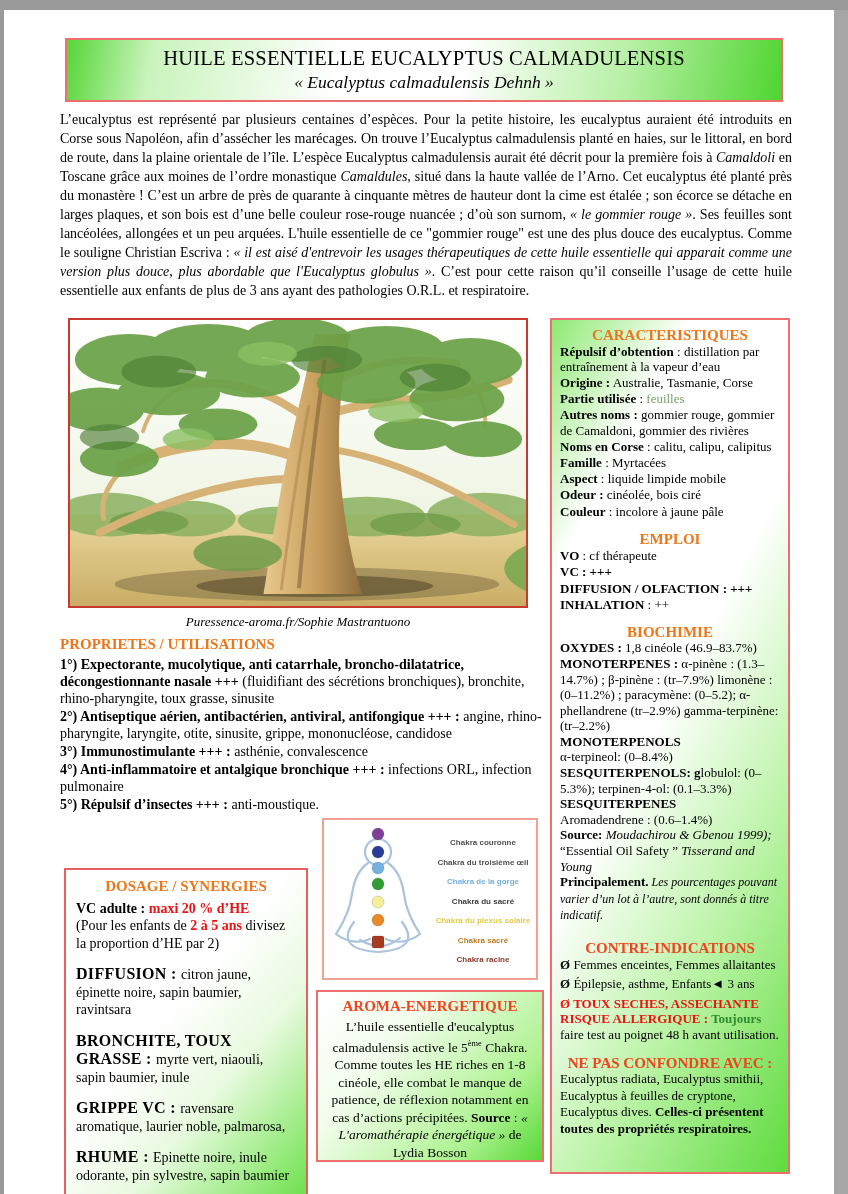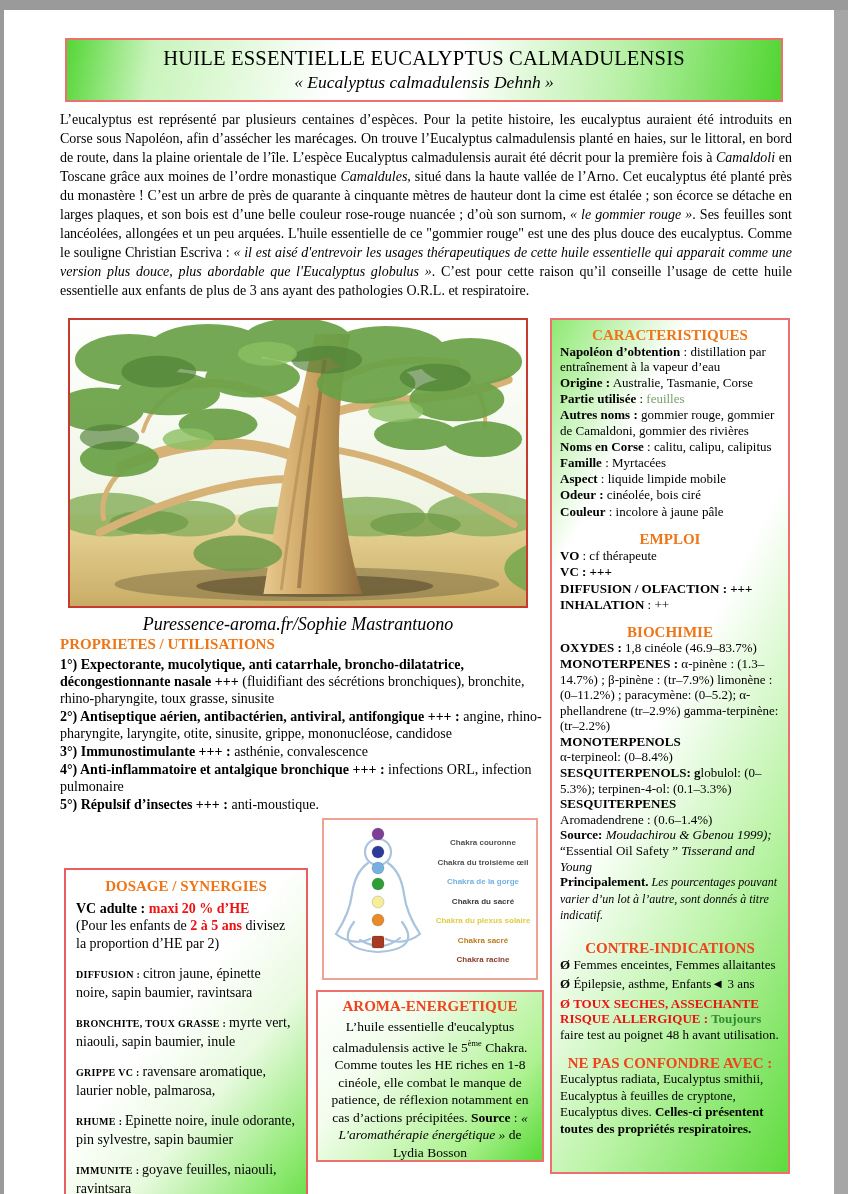--- a/index.html
+++ b/index.html
@@ -234,7 +234,7 @@
     <div class="right-box">
       <div class="sec-h center">CARACTERISTIQUES</div>
       <div>
-          <div class="char-line"><span class="b">Napoléon d’obtention</span><span> : distillation par entraînement à la vapeur d’eau</span></div>
+          <div class="char-line"><span class="b">Répulsif d’obtention</span><span> : distillation par entraînement à la vapeur d’eau</span></div>
           <div class="char-line"><span class="b">Origine :</span><span> Australie, Tasmanie, Corse</span></div>
           <div class="char-line"><span class="b">Partie utilisée</span><span> : </span><span class="c-green">feuilles</span></div>
           <div class="char-line"><span class="b">Autres noms :</span><span> gommier rouge, gommier de Camaldoni, gommier des rivières</span></div>

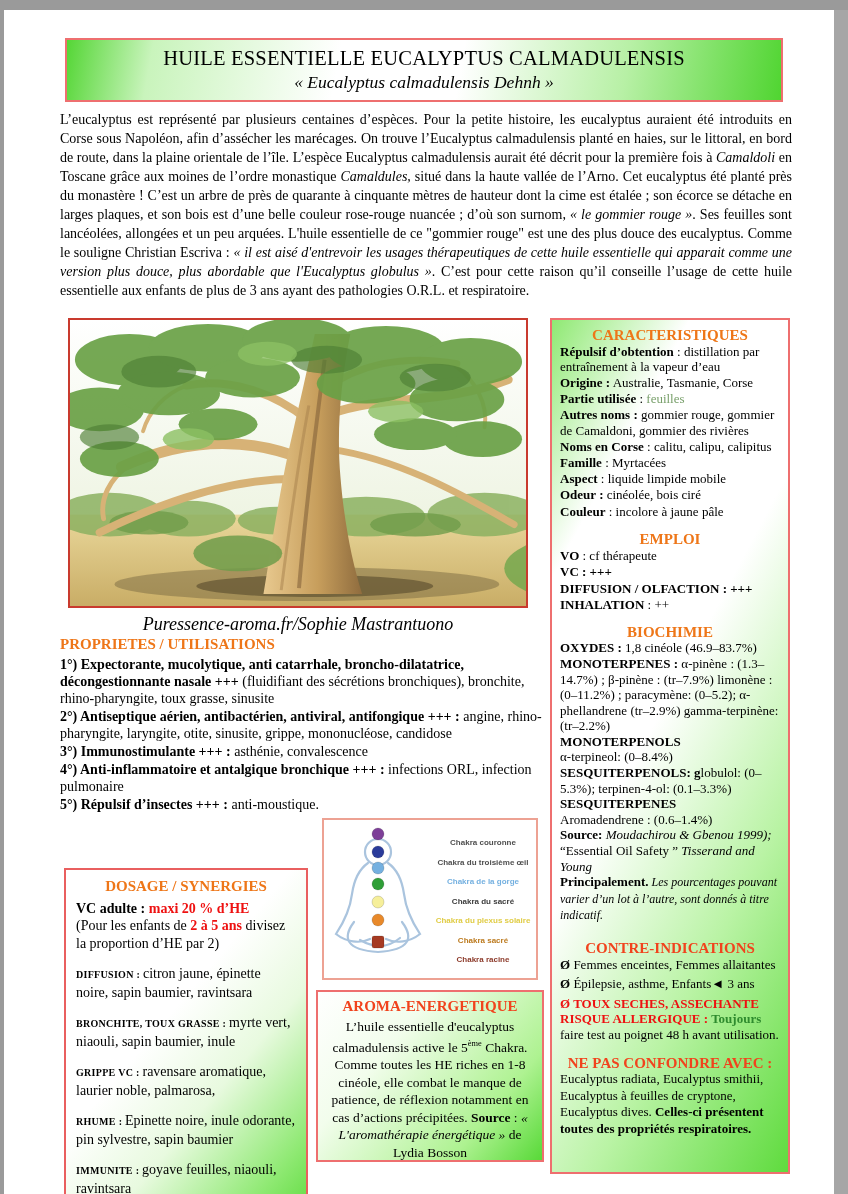--- a/index.html
+++ b/index.html
@@ -33,7 +33,7 @@
      border:2px solid #c93a2e;box-sizing:border-box;}
   .photo svg{display:block;width:100%;height:100%;}
   .caption{position:absolute;left:64px;top:604px;width:460px;text-align:center;
-     font-style:italic;font-size:18px;}
+     font-style:italic;font-size:13px;}
 
   .sec-h{font-weight:bold;font-size:15px;color:var(--heading-orange);}
   .sec-h.center{text-align:center;}

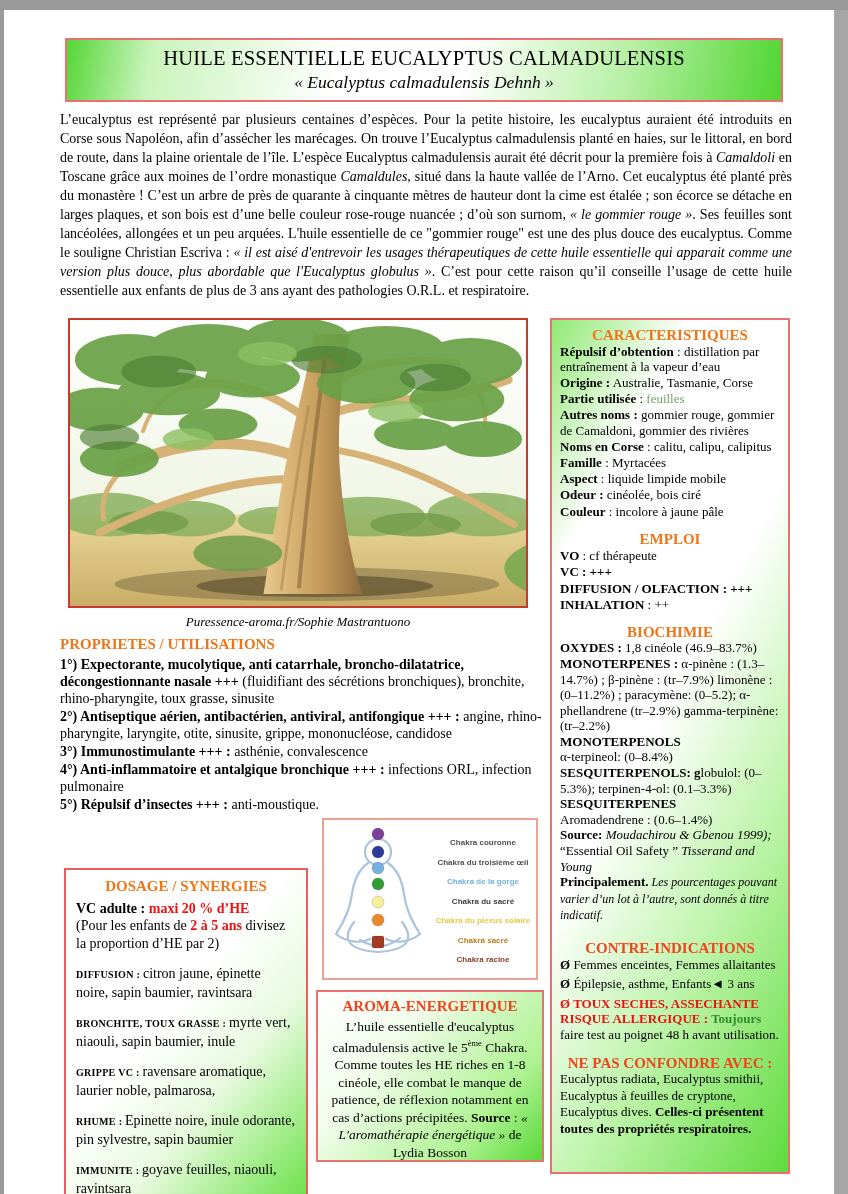--- a/index.html
+++ b/index.html
@@ -15,7 +15,7 @@
   .c-red{color:var(--text-red);}
   .c-green{color:var(--green-text);}
   .c-greenb{color:var(--toujours-green);}
-  .c-caps{font-size:10px;letter-spacing:.3px;font-family:Liberation Serif, serif;}
+  .c-caps{font-size:16px;letter-spacing:.3px;font-family:Liberation Serif, serif;}
   .c-small{font-size:12px;}
   sup{font-size:.62em;}
 

